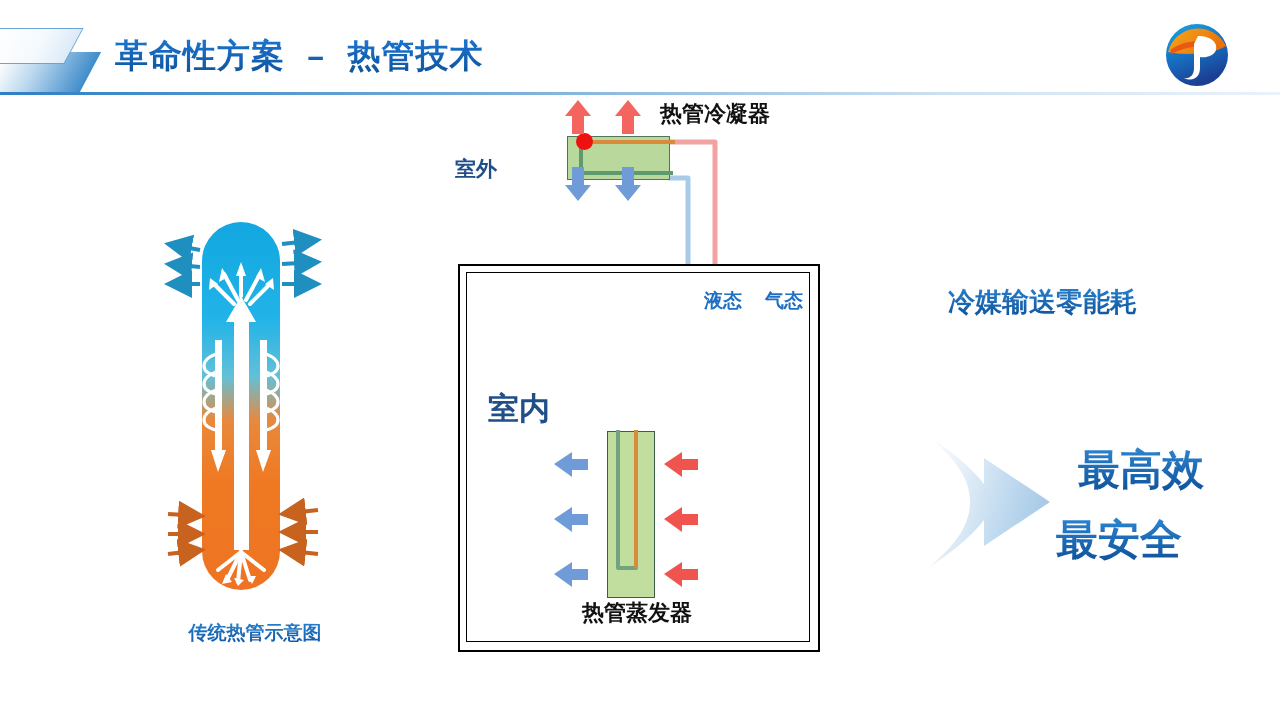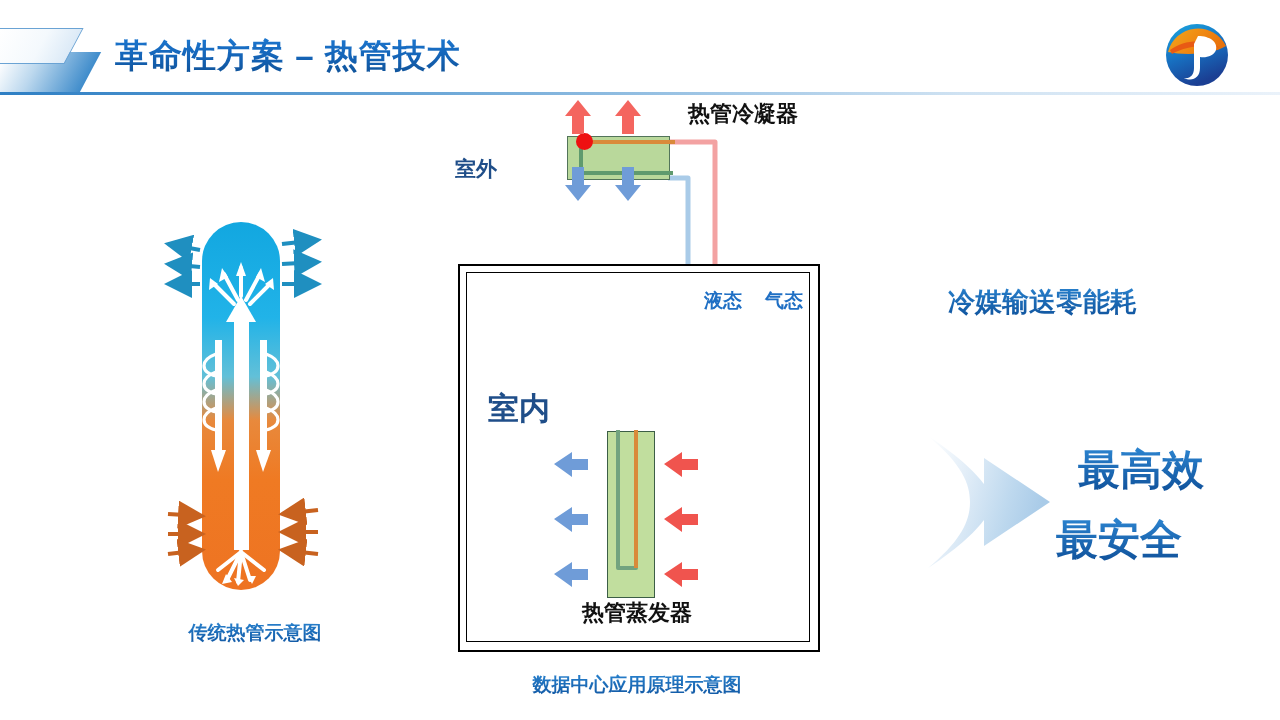--- a/index.html
+++ b/index.html
@@ -10,7 +10,7 @@
     overflow:hidden;
     position:relative;
   }
-  .slide{position:absolute;inset:0;width:1280px;height:640px;background:#fff;}
+  .slide{position:absolute;inset:0;width:1280px;height:640px;background:#fff;font-family:Liberation Mono, monospace;}
 
   
   .hdr-rule{

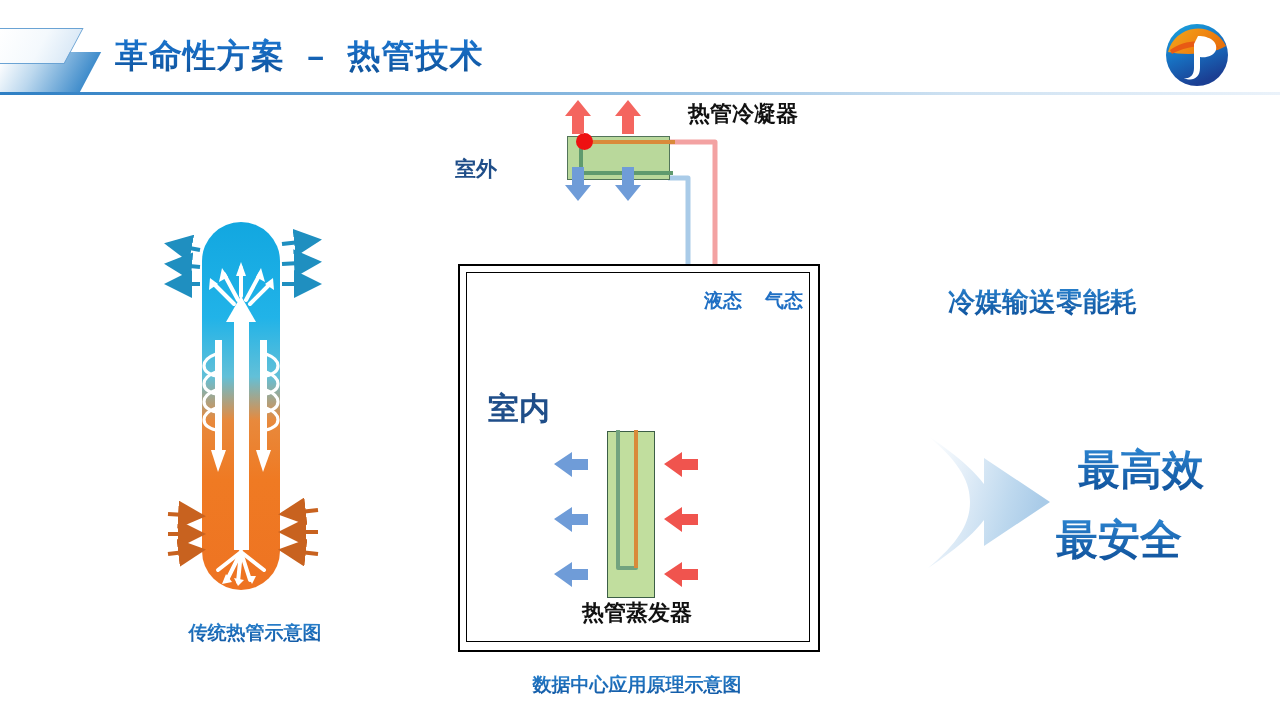--- a/index.html
+++ b/index.html
@@ -61,7 +61,7 @@
   
   .outdoor-label{position:absolute;left:455px;top:155px;font-size:21px;font-weight:bold;color:#1f4e89;}
   .indoor-label{position:absolute;left:488px;top:388px;font-size:31px;font-weight:bold;color:#1f4e89;}
-  .cond-label{position:absolute;left:688px;top:99px;font-size:22px;font-weight:bold;color:#111;white-space:nowrap;text-align:right;}
+  .cond-label{position:absolute;left:660px;top:99px;font-size:22px;font-weight:bold;color:#111;white-space:nowrap;text-align:right;}
   .evap-label{position:absolute;left:582px;top:598px;font-size:22px;font-weight:bold;color:#111;white-space:nowrap;}
   .liq-label{position:absolute;left:704px;top:288px;font-size:19px;font-weight:bold;color:#1f6fc4;}
   .gas-label{position:absolute;left:765px;top:288px;font-size:19px;font-weight:bold;color:#1f6fc4;text-align:right;}

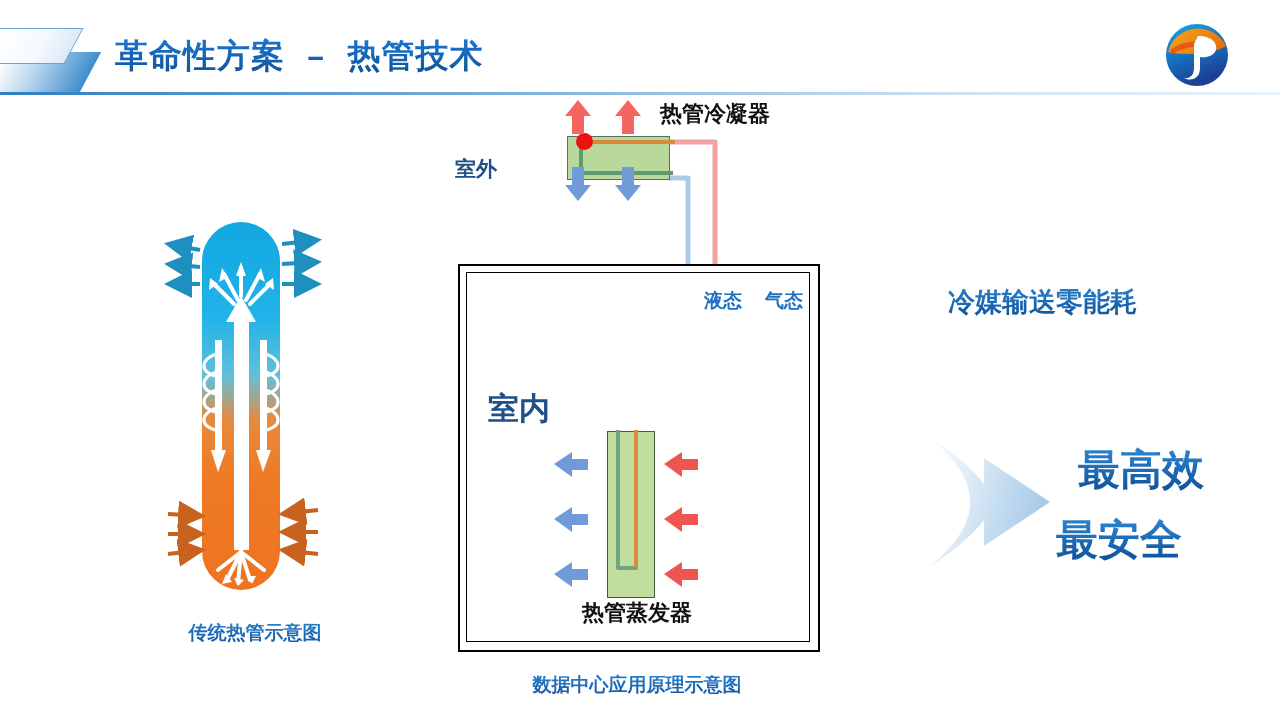--- a/index.html
+++ b/index.html
@@ -267,7 +267,6 @@
   </svg>
 
   <div class="evap-label">热管蒸发器</div>
-  <div class="center-cap">数据中心应用原理示意图</div>
 
   <div class="r-txt2">冷媒输送零能耗</div>
 

